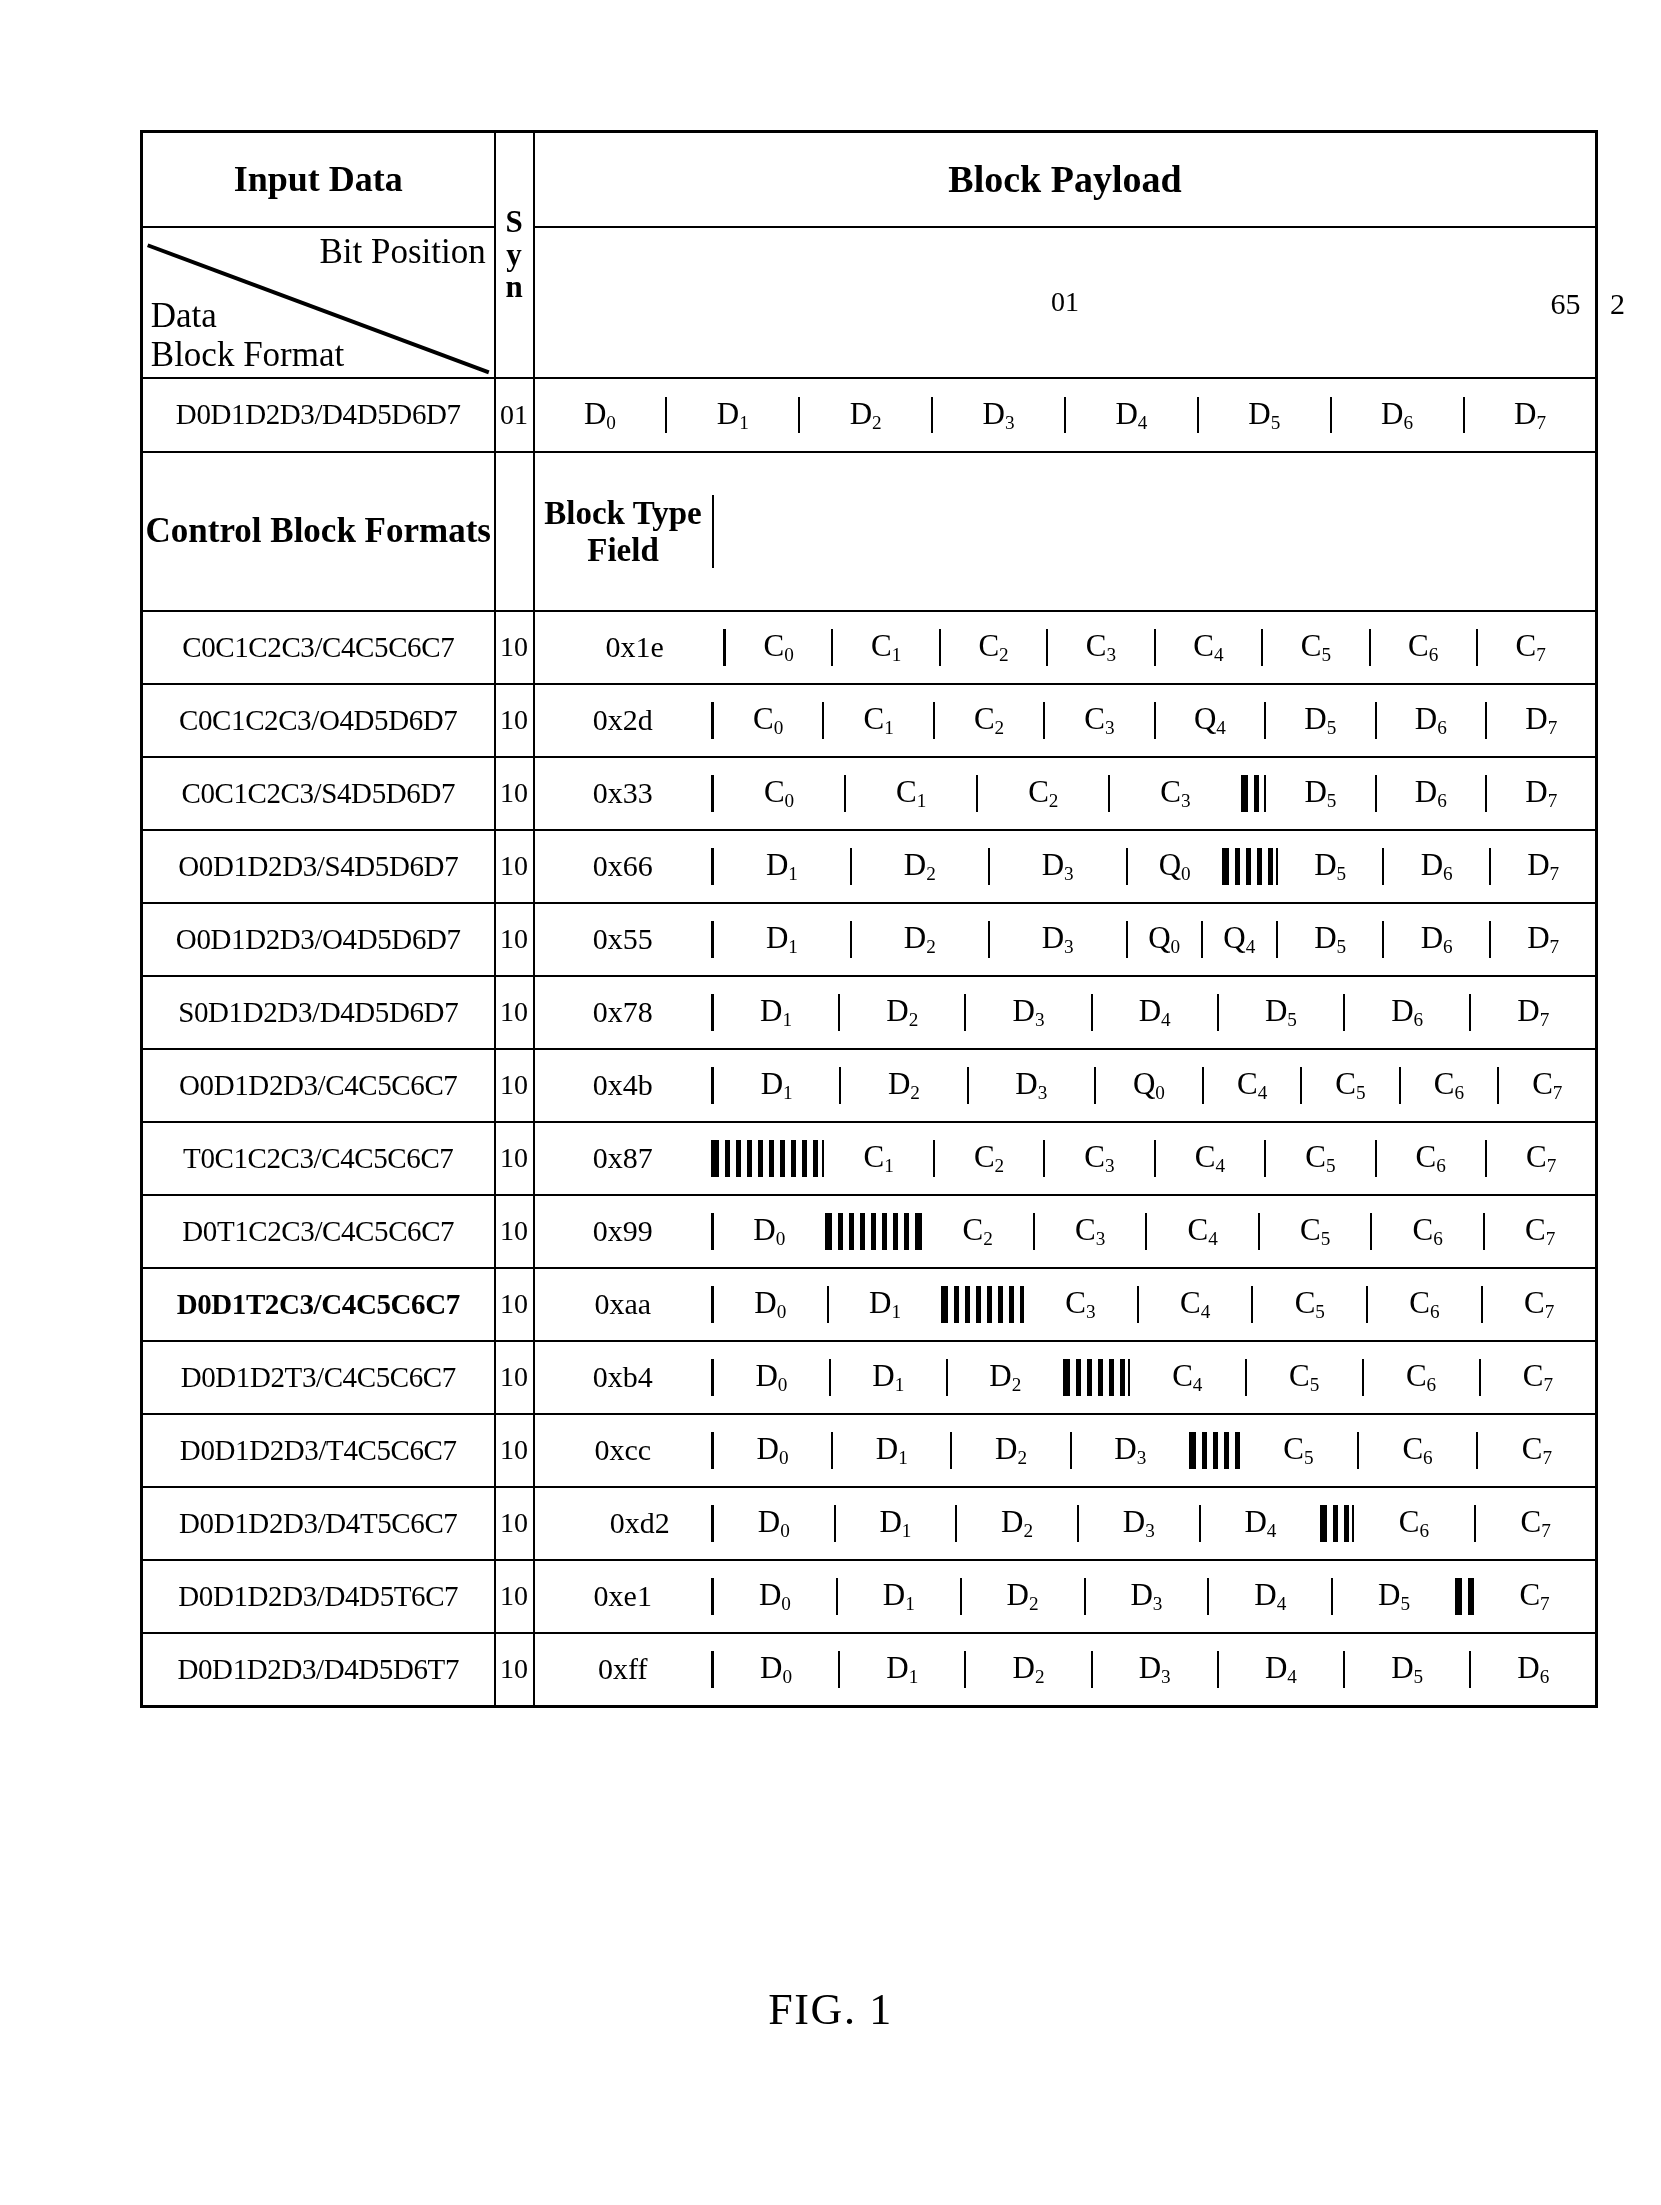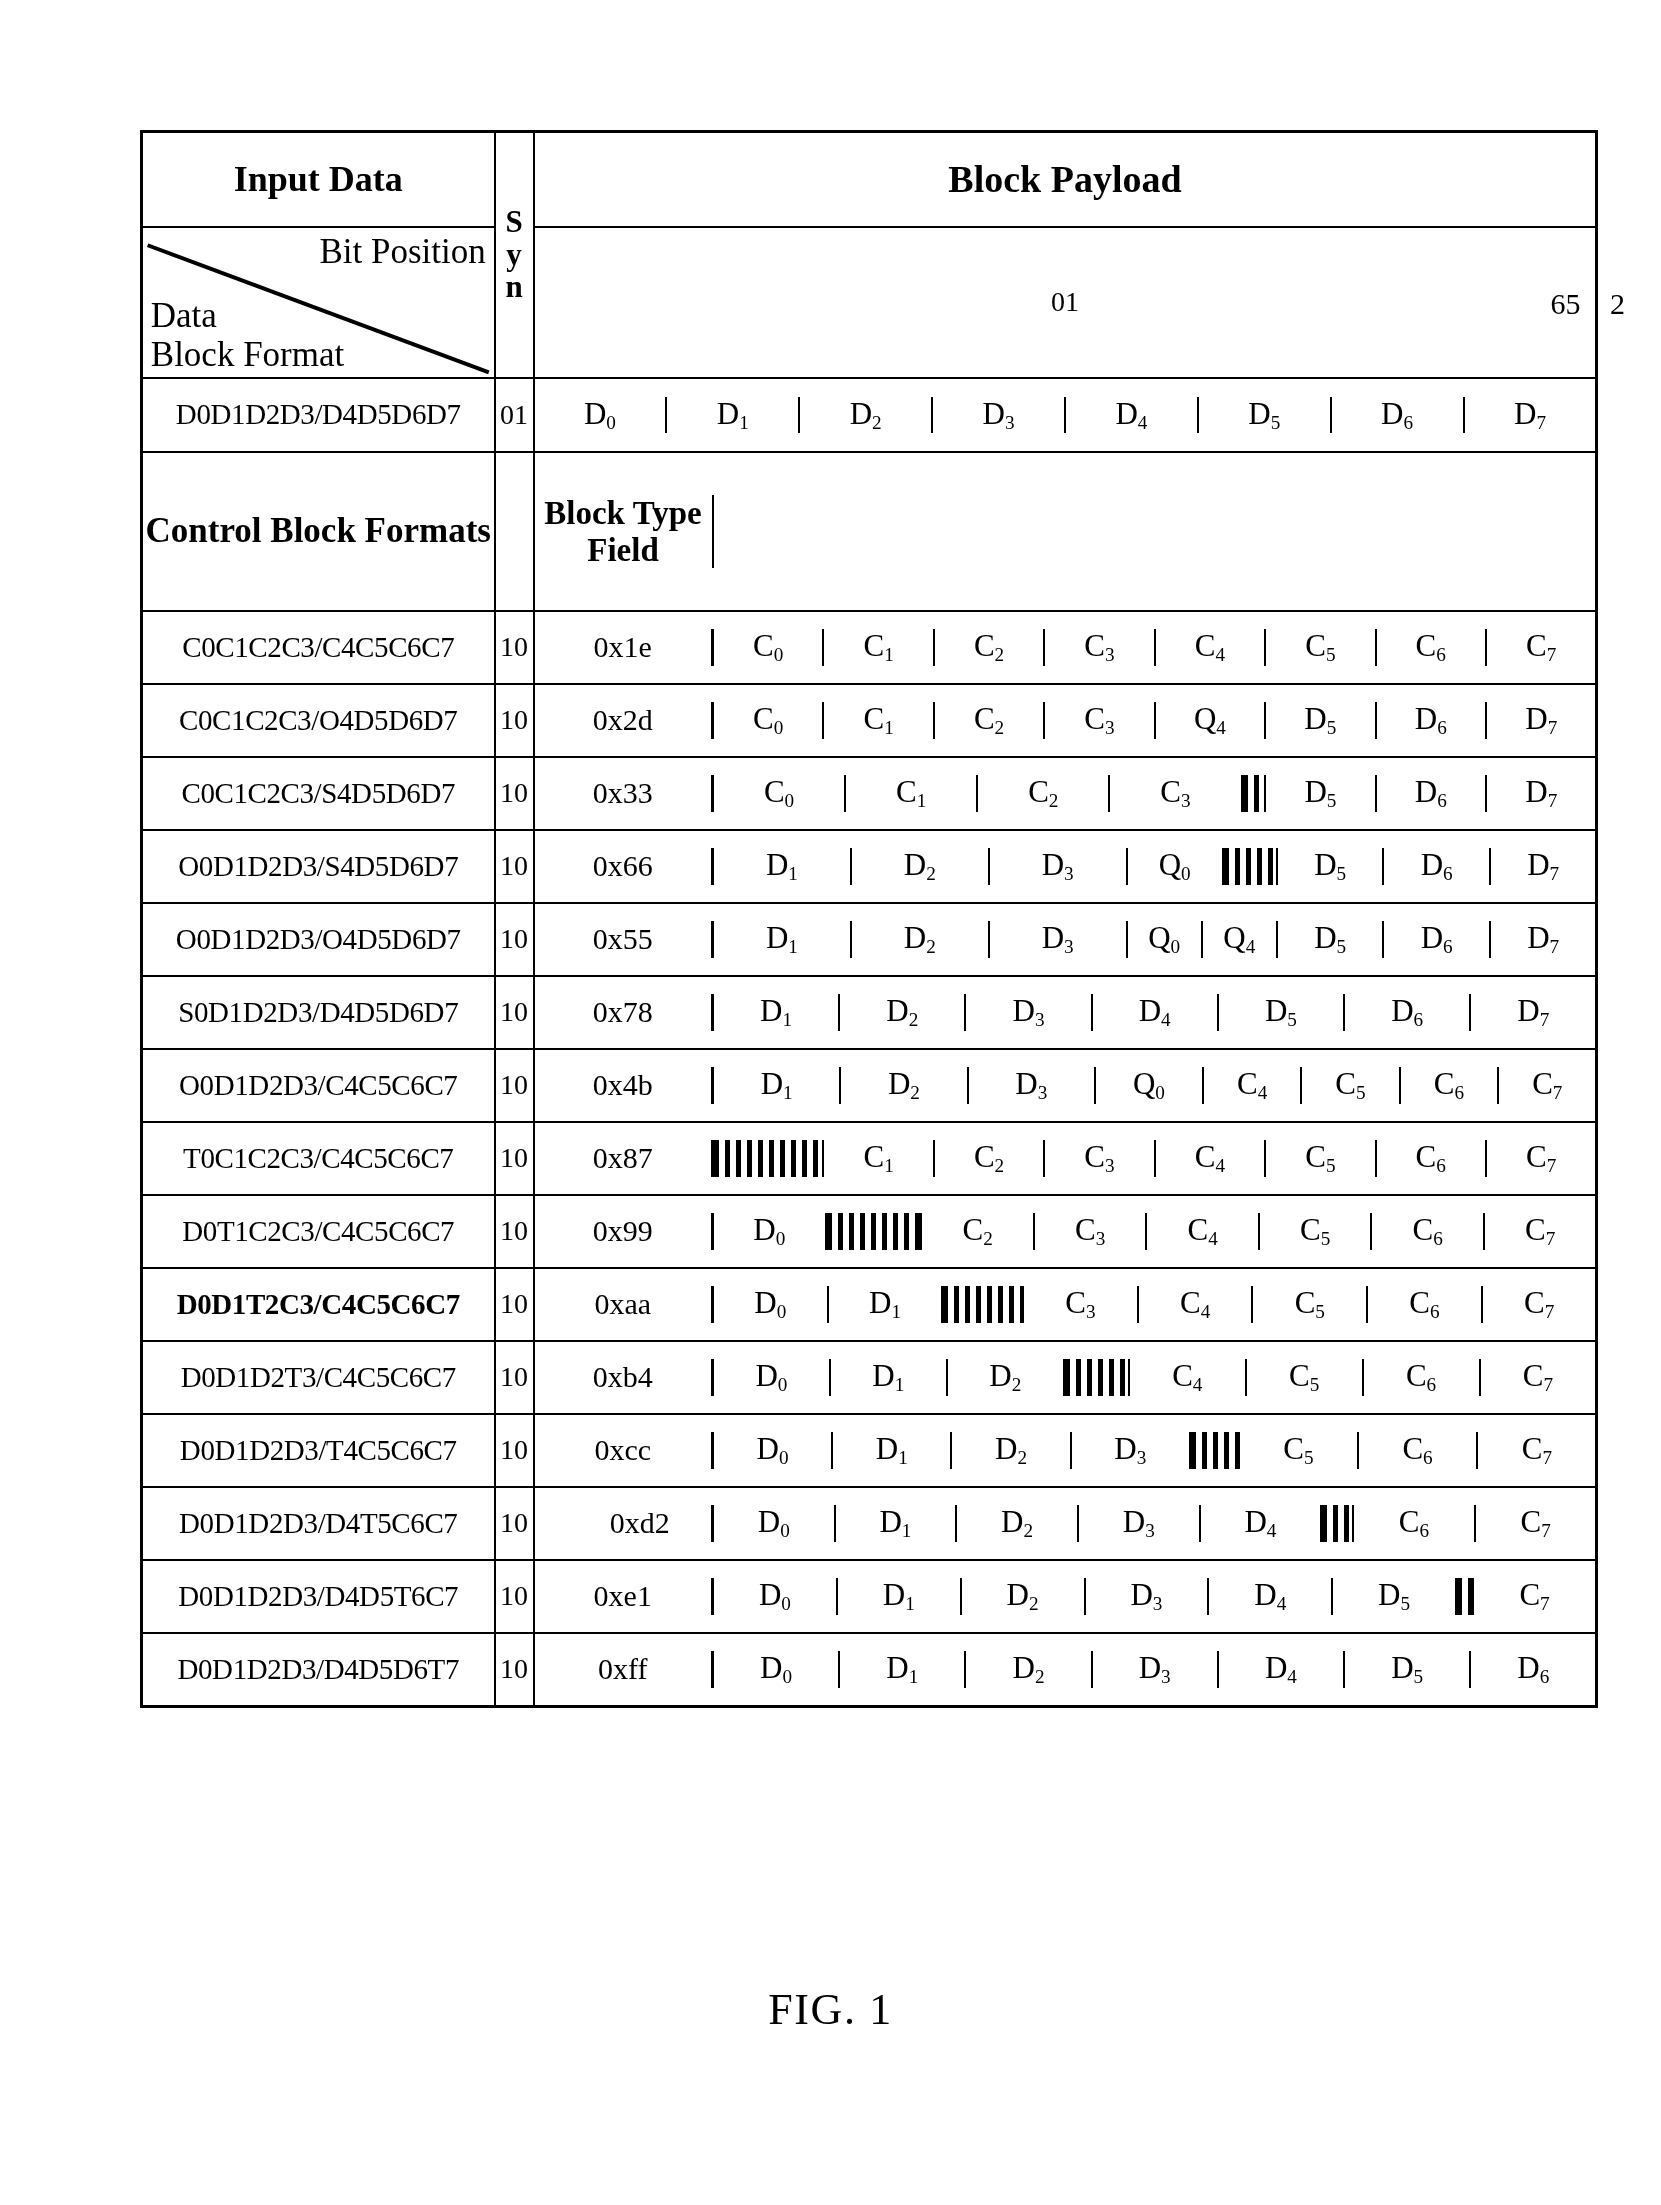--- a/index.html
+++ b/index.html
@@ -209,7 +209,7 @@
         <tr>
           <td style="height: 71px;"><span class="rowlabel">C0C1C2C3/C4C5C6C7</span></td>
           <td><span class="syn-val">10</span></td>
-          <td style="padding: 0px;">
+          <td style="padding: 12px;">
             <table class="pl" style="table-layout: fixed;">
               <colgroup>
                 <col style="width:178px">

